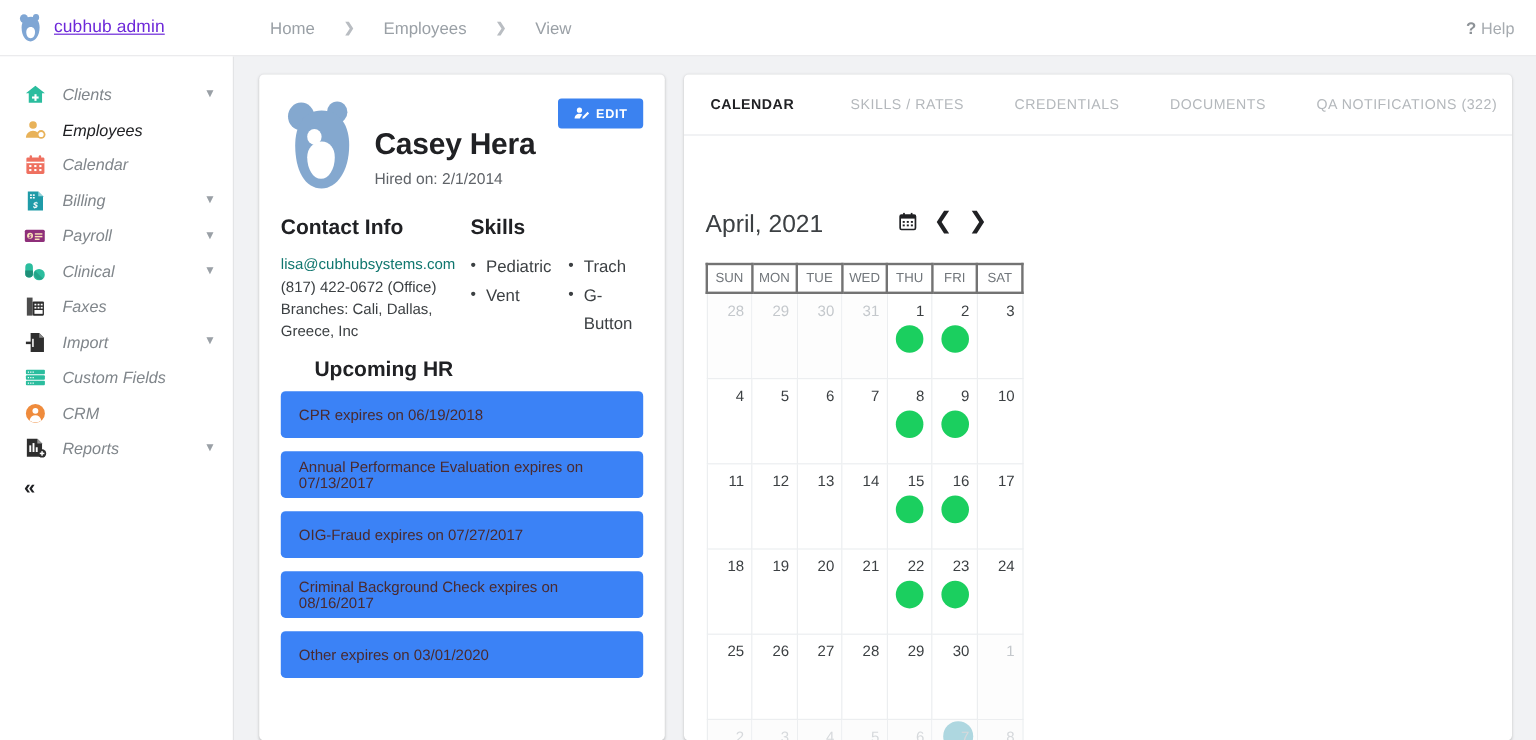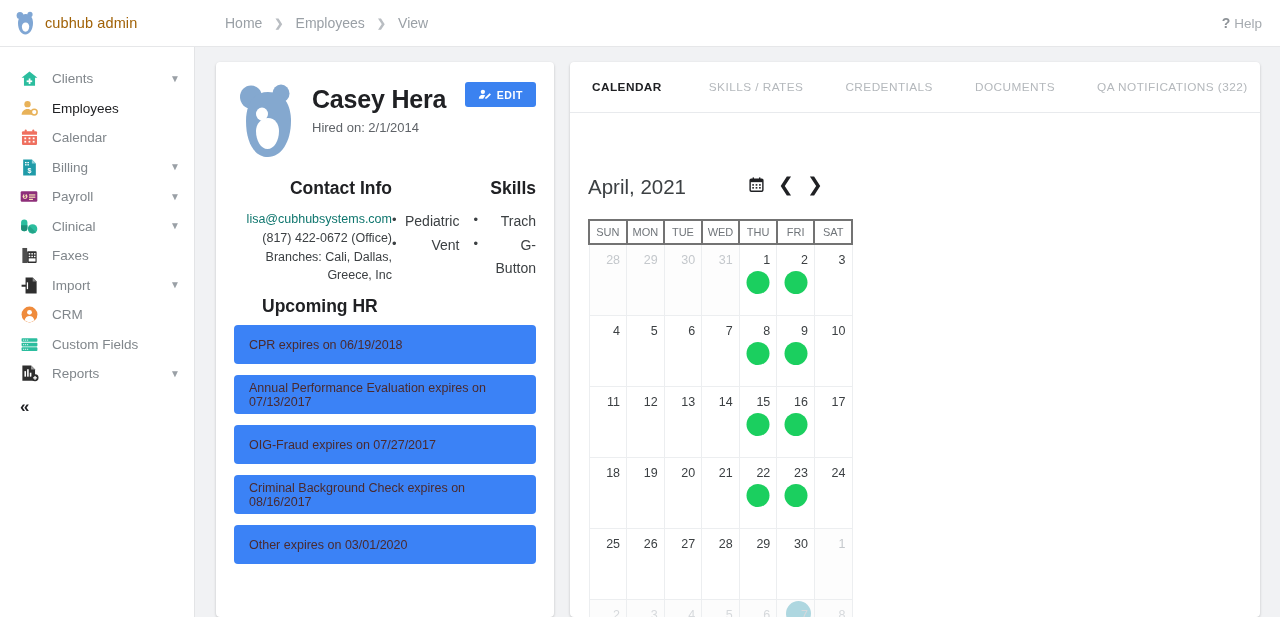--- a/index.html
+++ b/index.html
@@ -20,7 +20,7 @@
   }
   .brand { display: flex; align-items: center; gap: 7px; margin-left: 14px; width: 170px; }
   .brand-logo { width: 24px; height: 26px; flex: 0 0 auto; }
-  .brand-text { font-size: 14.5px; color: #a16207; letter-spacing: .1px; }
+  .brand-text { font-size: 14.5px; color: #6d28d9; letter-spacing: .1px; text-decoration: underline; }
 
   .breadcrumb { display: flex; align-items: center; gap: 12px; margin-left: 41px; }
   .crumb { font-size: 14px; color: #9aa0a6; }

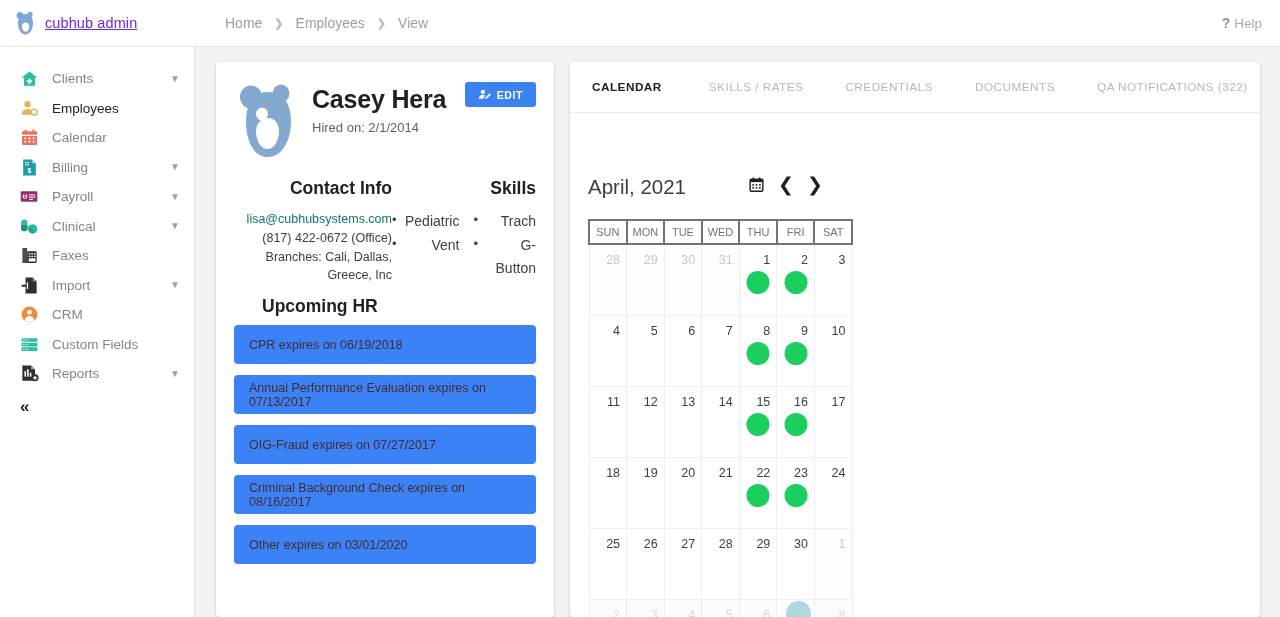--- a/index.html
+++ b/index.html
@@ -22,7 +22,7 @@
   .brand-logo { width: 24px; height: 26px; flex: 0 0 auto; }
   .brand-text { font-size: 14.5px; color: #6d28d9; letter-spacing: .1px; text-decoration: underline; }
 
-  .breadcrumb { display: flex; align-items: center; gap: 12px; margin-left: 41px; }
+  .breadcrumb { display: flex; align-items: center; gap: 24px; margin-left: 41px; }
   .crumb { font-size: 14px; color: #9aa0a6; }
   .crumb.link { cursor: pointer; }
   .crumb-sep { font-size: 11px; color: #b9bdc2; font-weight: bold; }

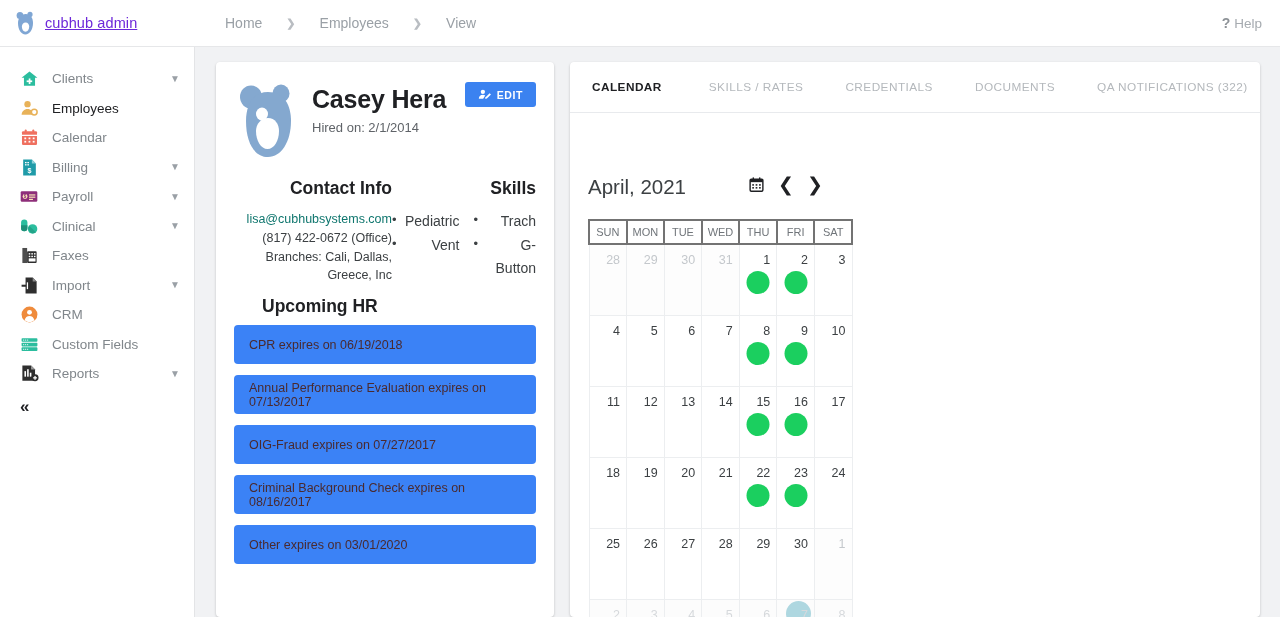--- a/index.html
+++ b/index.html
@@ -42,7 +42,7 @@
   }
   .nav-item {
     height: 29.5px; display: flex; align-items: center;
-    padding-left: 18px; padding-right: 14px; cursor: pointer;
+    padding-left: 18px; padding-right: 14px; cursor: pointer; font-style: italic;
   }
   .nav-ico {
     width: 22px; height: 22px; flex: 0 0 22px; margin-right: 12px;

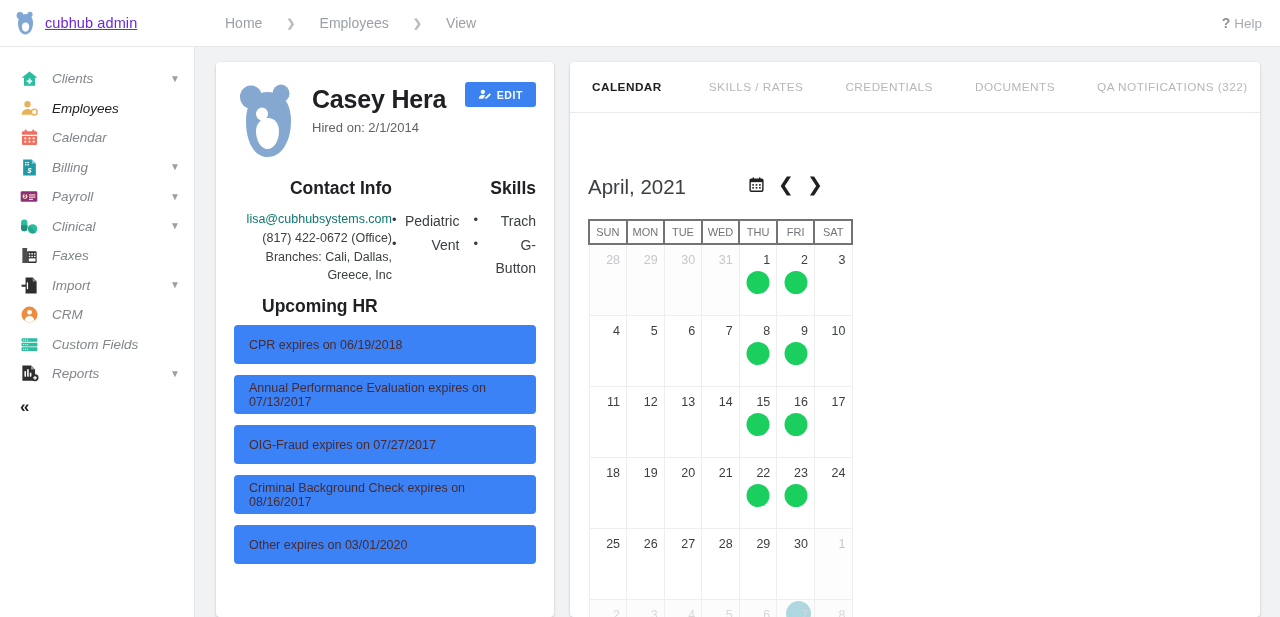--- a/index.html
+++ b/index.html
@@ -67,7 +67,7 @@
   .pc-head { display: flex; align-items: flex-start; }
   .avatar-wrap { width: 78px; flex: 0 0 78px; padding-top: 4px; }
   .pc-name-block { flex: 1; padding-top: 9px; }
-  .pc-name { font-size: 25px; font-weight: bold; color: #202124; letter-spacing: -.2px; }
+  .pc-name { font-size: 25px; font-weight: bold; color: #202124; letter-spacing: -.2px; margin-top: 21px; }
   .pc-hired { font-size: 13px; color: #5f6368; margin-top: 6px; }
   .edit-btn {
     position: absolute; right: 18px; top: 20px;

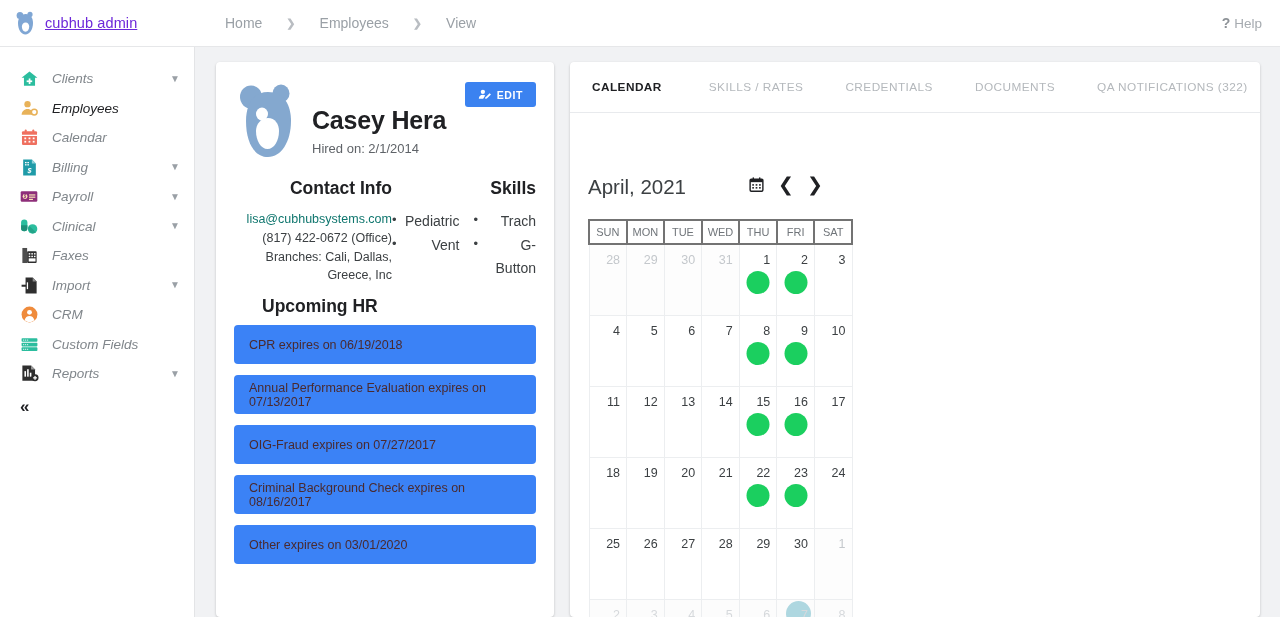--- a/index.html
+++ b/index.html
@@ -78,7 +78,7 @@
   }
 
   .sec-title { font-size: 17.5px; font-weight: bold; color: #202124; }
-  .two-col { display: flex; margin-top: 14px; text-align: right; }
+  .two-col { display: flex; margin-top: 14px; }
   .col-contact { width: 158px; }
   .col-skills { flex: 1; }
   .contact-body { margin-top: 11px; font-size: 12.5px; color: #3c4043; line-height: 1.5; }

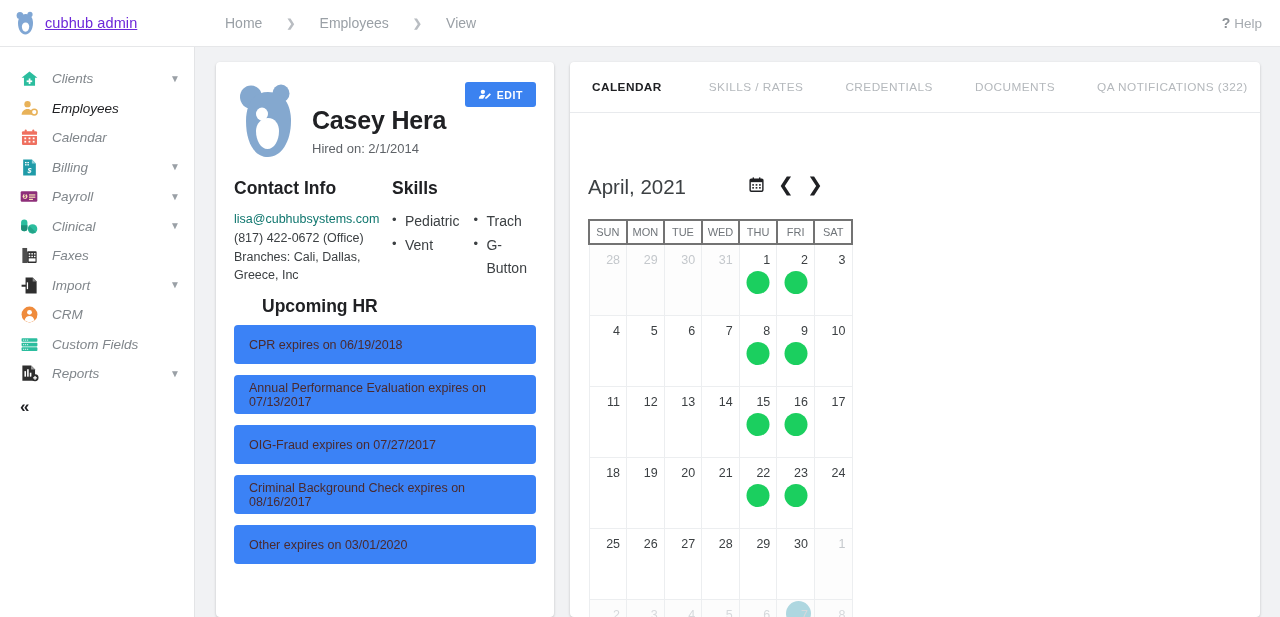--- a/index.html
+++ b/index.html
@@ -313,17 +313,6 @@
       </span>
       <span class="nav-label">Import</span>
       <span class="nav-caret">▼</span>
-    </div>
-
-    <div class="nav-item">
-      <span class="nav-ico">
-        <svg width="19" height="19" viewBox="0 0 24 24">
-            <circle cx="12" cy="12" r="10" fill="#ef8b3c"></circle>
-            <circle cx="12" cy="9.3" r="3.1" fill="#fff"></circle>
-            <path d="M5.8 19.4 C6.6 15.8 9 14 12 14 C15 14 17.4 15.8 18.2 19.4 A10 10 0 0 1 5.8 19.4 Z" fill="#fff"></path>
-          </svg>
-      </span>
-      <span class="nav-label">CRM</span>
     </div>
 
     <div class="nav-item">
@@ -346,6 +335,17 @@
           </svg>
       </span>
       <span class="nav-label">Custom Fields</span>
+    </div>
+
+    <div class="nav-item">
+      <span class="nav-ico">
+        <svg width="19" height="19" viewBox="0 0 24 24">
+            <circle cx="12" cy="12" r="10" fill="#ef8b3c"></circle>
+            <circle cx="12" cy="9.3" r="3.1" fill="#fff"></circle>
+            <path d="M5.8 19.4 C6.6 15.8 9 14 12 14 C15 14 17.4 15.8 18.2 19.4 A10 10 0 0 1 5.8 19.4 Z" fill="#fff"></path>
+          </svg>
+      </span>
+      <span class="nav-label">CRM</span>
     </div>
 
     <div class="nav-item">

